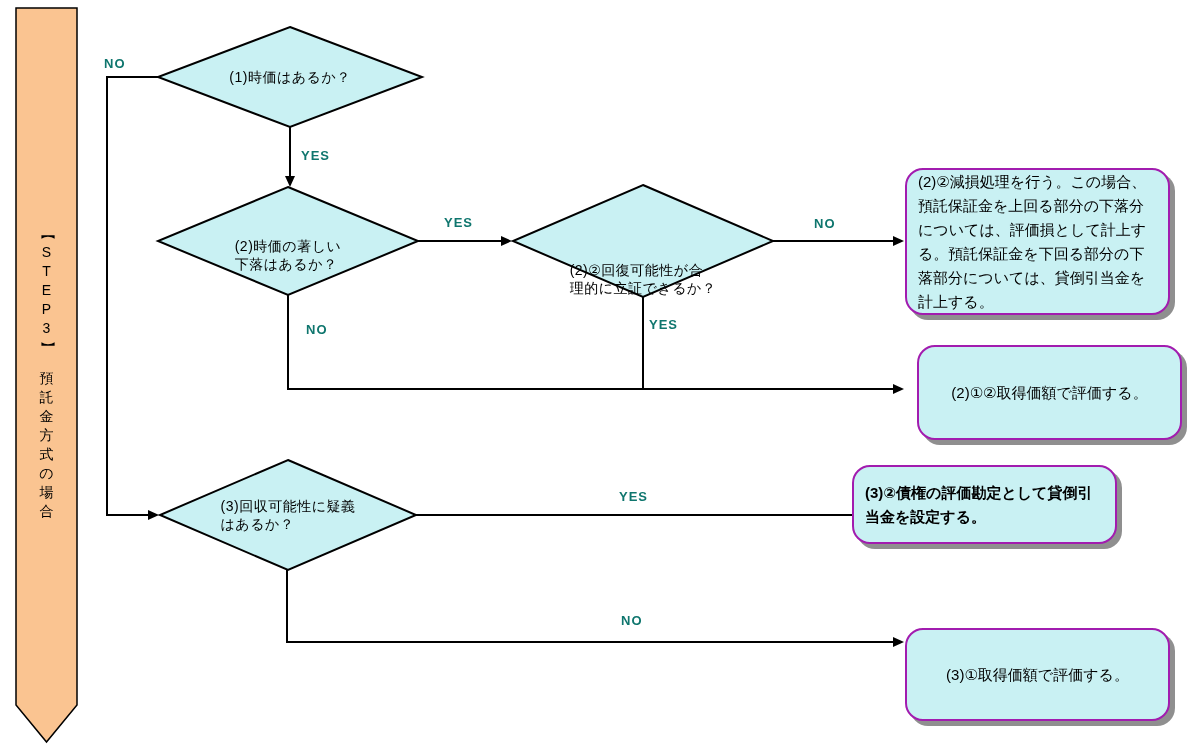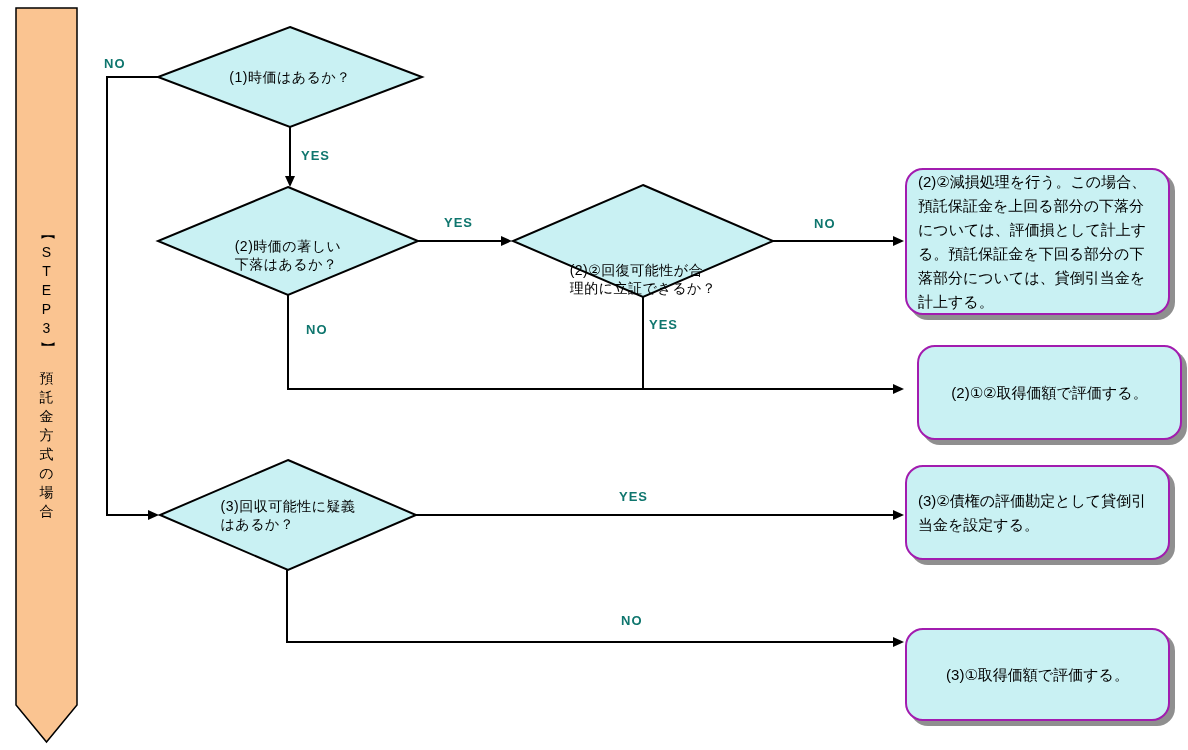--- a/index.html
+++ b/index.html
@@ -118,7 +118,7 @@
   <div class="rbox center" style="left:905px;top:345px;width:265px;height:95px;margin-left:12px;">
     <span>(2)①②取得価額で評価する。</span>
   </div>
-  <div class="rbox left" style="left:905px;top:465px;width:265px;height:95px;">
+  <div class="rbox left" style="left:852px;top:465px;width:265px;height:79px;font-weight:bold;">
     <span>(3)②債権の評価勘定として貸倒引当金を設定する。</span>
   </div>
   <div class="rbox center" style="left:905px;top:628px;width:265px;height:93px;">

